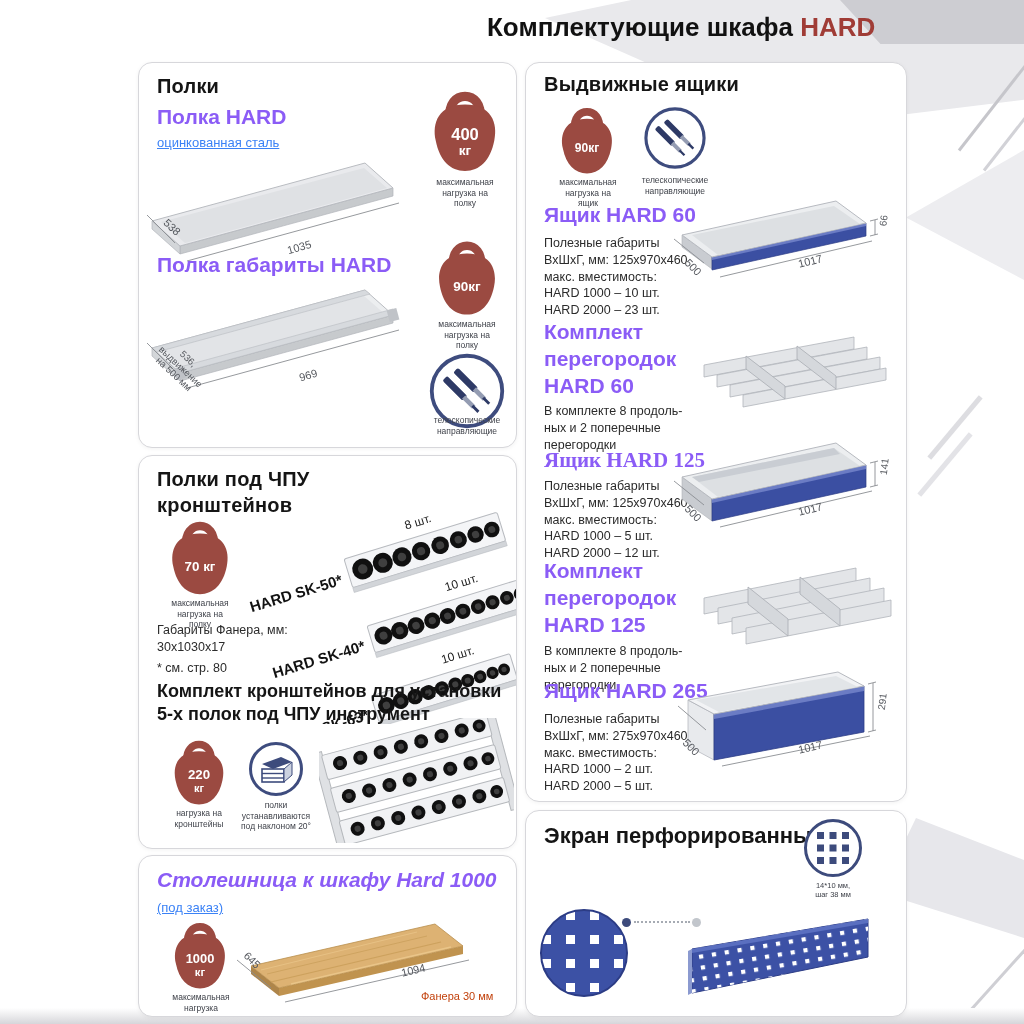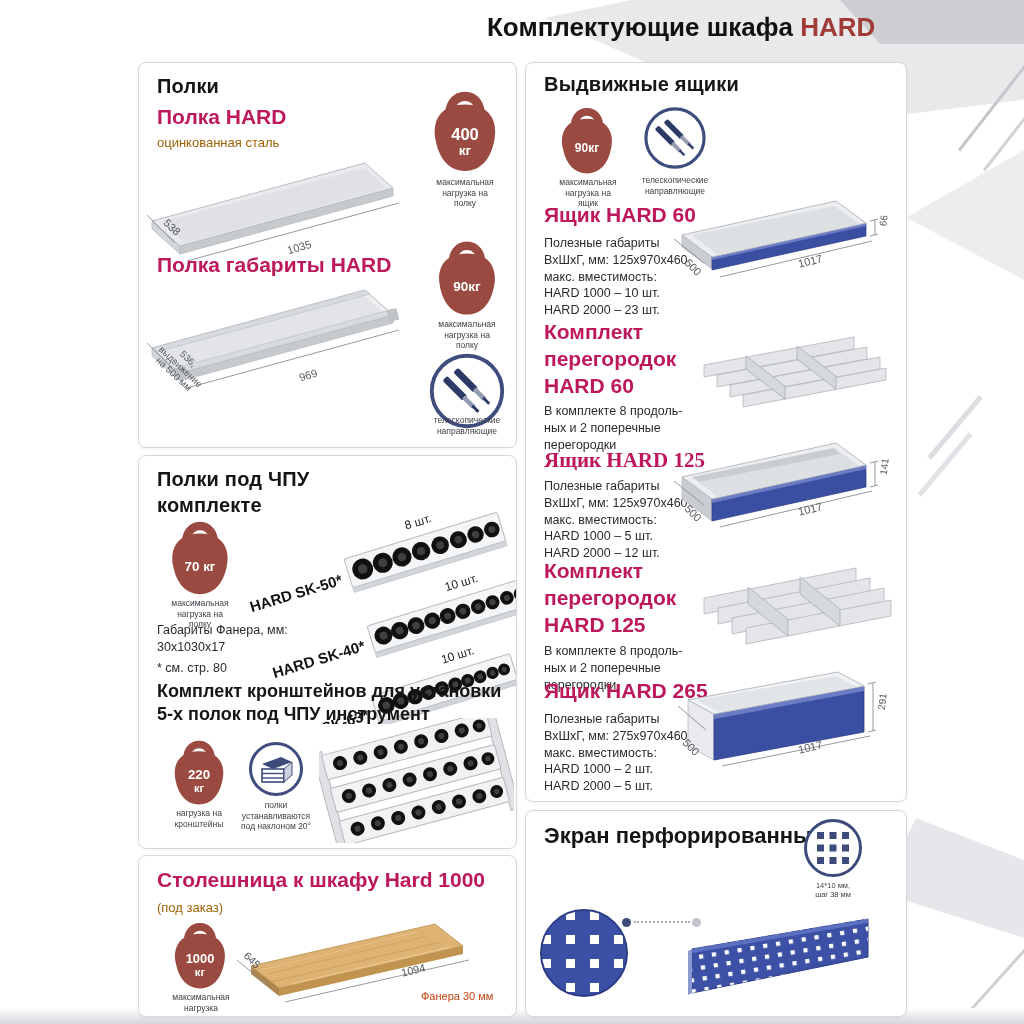--- a/index.html
+++ b/index.html
@@ -7,7 +7,7 @@
           font-family:"Liberation Sans",sans-serif;color:#222;}
   .abs{position:absolute;}
   .pre{white-space:pre-line;}
-  .card{position:absolute;background:#fff;border:1px solid #d7d7db;border-radius:8px;
+  .card{position:absolute;background:#fff;border:1px solid #d7d7db;border-radius:14px;
         box-shadow:0 1px 4px rgba(0,0,0,.05);overflow:hidden;}
   .h-section{font-size:20px;font-weight:bold;color:#151515;letter-spacing:.2px;}
   .h-product{font-size:21px;font-weight:bold;color:#be185d;}

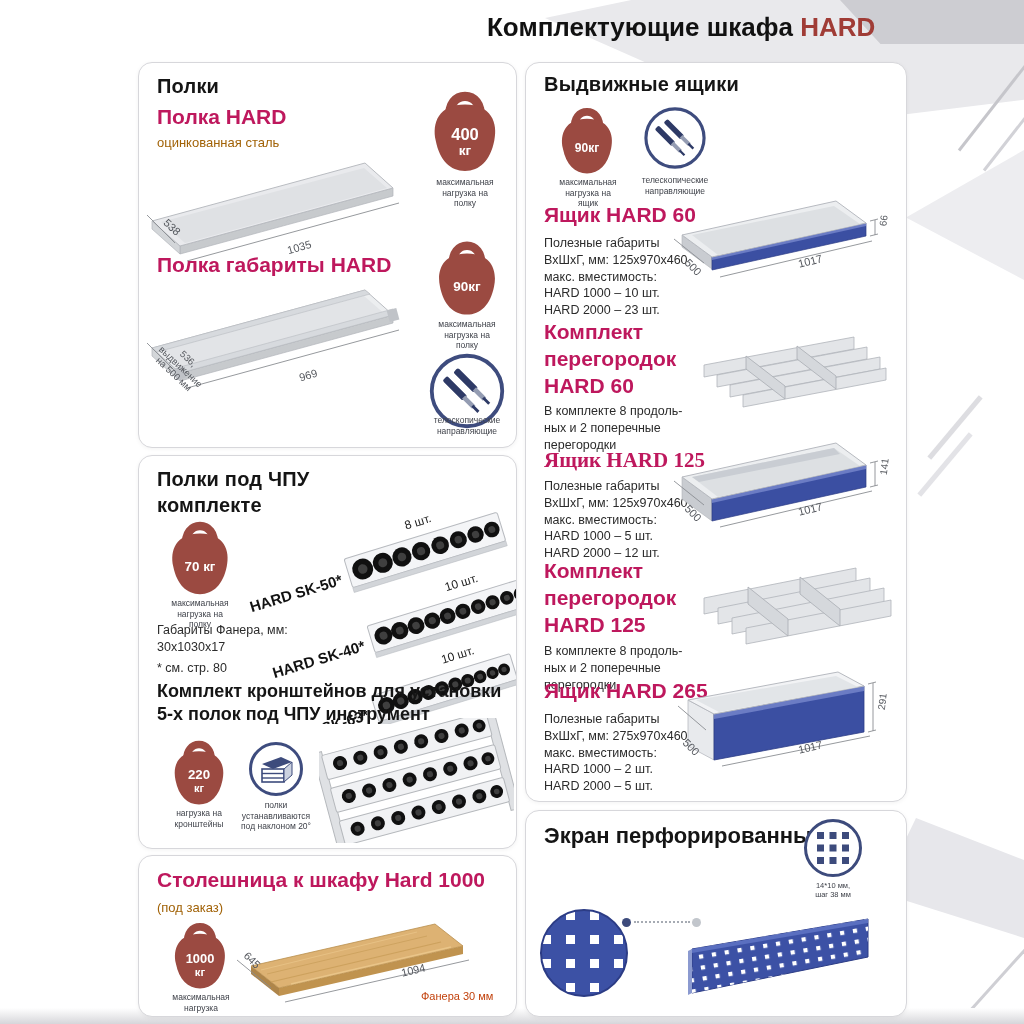--- a/index.html
+++ b/index.html
@@ -10,7 +10,7 @@
   .card{position:absolute;background:#fff;border:1px solid #d7d7db;border-radius:14px;
         box-shadow:0 1px 4px rgba(0,0,0,.05);overflow:hidden;}
   .h-section{font-size:20px;font-weight:bold;color:#151515;letter-spacing:.2px;}
-  .h-product{font-size:21px;font-weight:bold;color:#be185d;}
+  .h-product{font-size:21px;font-weight:bold;color:#8b5cf6;}
   .sub{font-size:13px;color:#a16207;}
   .body-txt{font-size:12.5px;line-height:1.34;color:#2b2b2b;}
   .cap{font-size:8.5px;line-height:1.25;color:#3f424a;text-align:center;white-space:pre-line;}

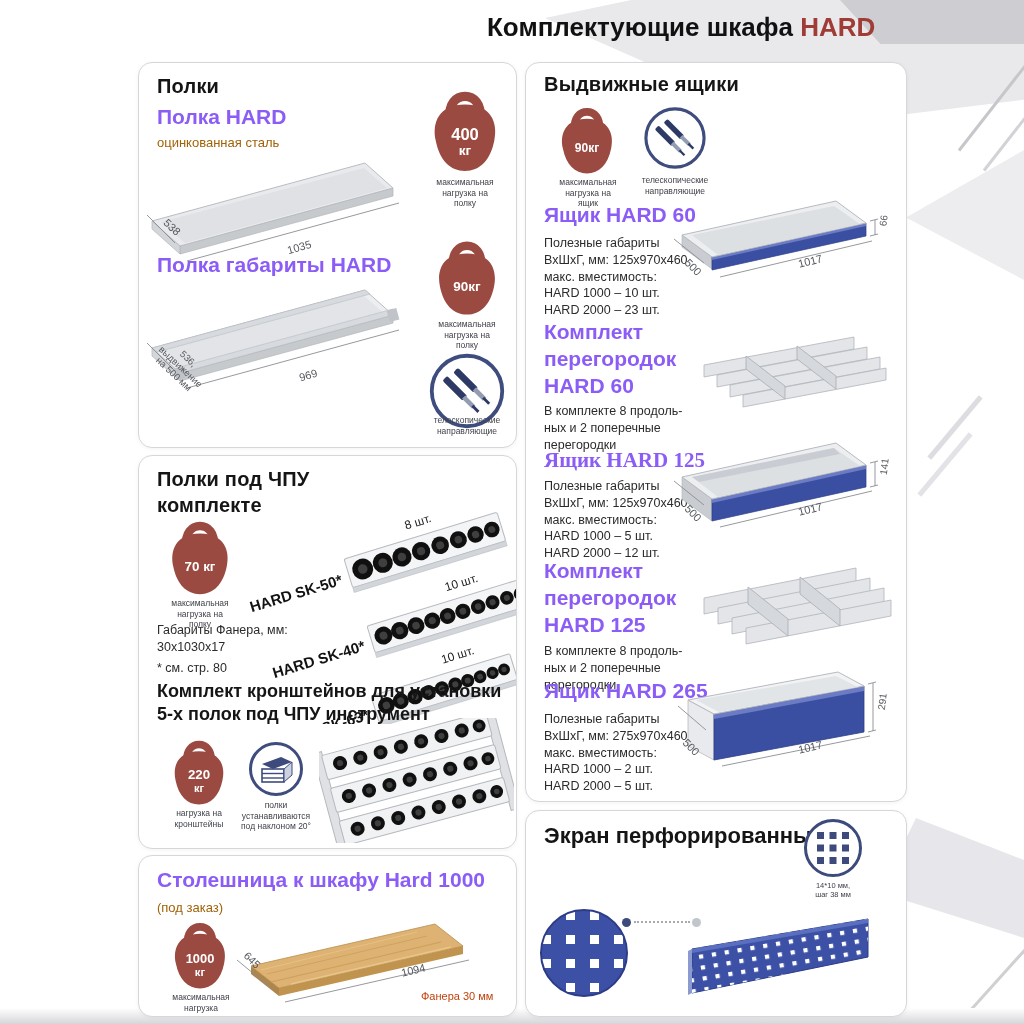--- a/index.html
+++ b/index.html
@@ -11,7 +11,7 @@
         box-shadow:0 1px 4px rgba(0,0,0,.05);overflow:hidden;}
   .h-section{font-size:20px;font-weight:bold;color:#151515;letter-spacing:.2px;}
   .h-product{font-size:21px;font-weight:bold;color:#8b5cf6;}
-  .sub{font-size:13px;color:#a16207;}
+  .sub{font-size:13px;color:#3b82f6;text-decoration:underline;}
   .body-txt{font-size:12.5px;line-height:1.34;color:#2b2b2b;}
   .cap{font-size:8.5px;line-height:1.25;color:#3f424a;text-align:center;white-space:pre-line;}
   .dim{position:absolute;font-size:11px;color:#55585e;text-align:center;line-height:1.12;white-space:pre-line;}

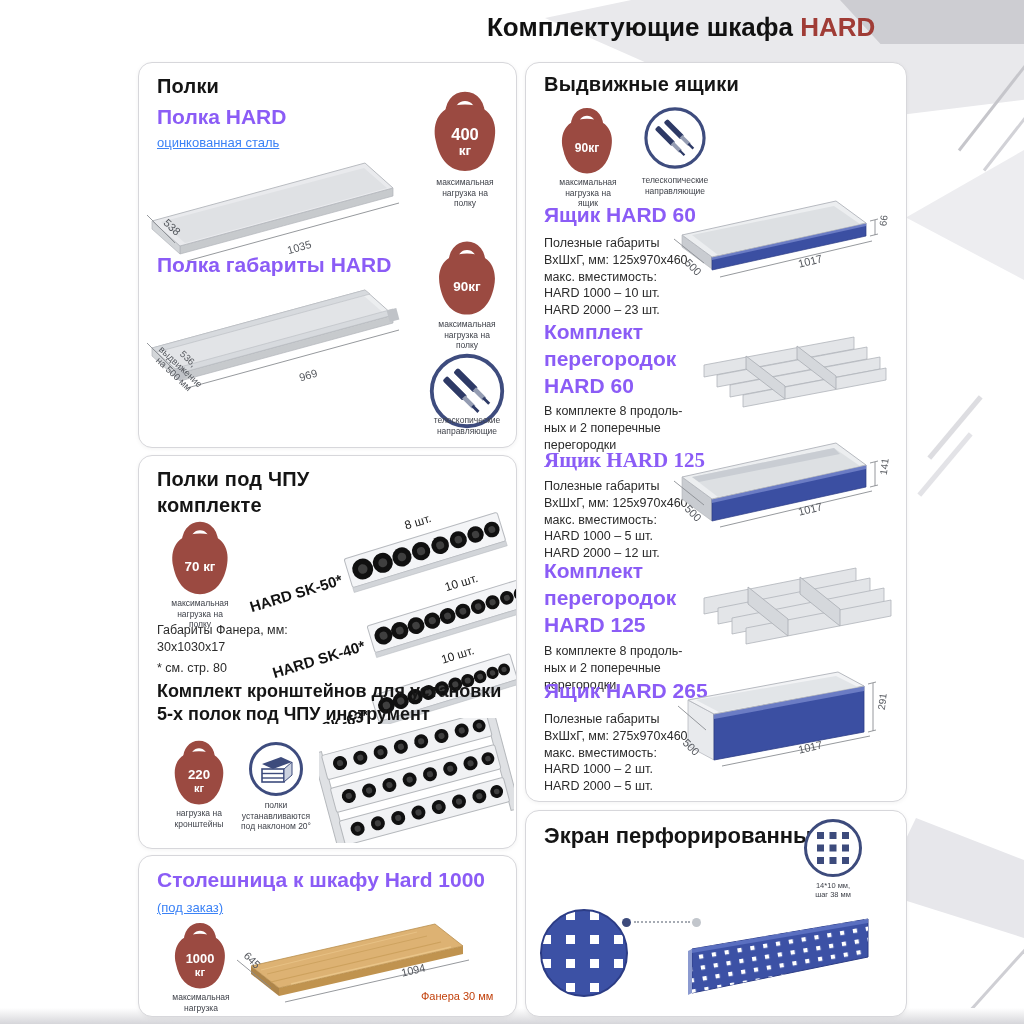--- a/index.html
+++ b/index.html
@@ -130,7 +130,7 @@
 
   <div class="card" style="left:138px;top:455px;width:377px;height:392px;">
     <div class="abs h-section pre" style="left:18px;top:10px;line-height:1.3;">Полки под ЧПУ
-комплекте</div>
+кронштейнов</div>
 
     <svg class="abs" style="left:24px;top:58px;" width="74" height="82" viewBox="0 0 80 92">
       <path d="M25,36 C20,6 60,6 55,36" fill="none" stroke="#9b4a41" stroke-width="9.5" stroke-linecap="round"></path>

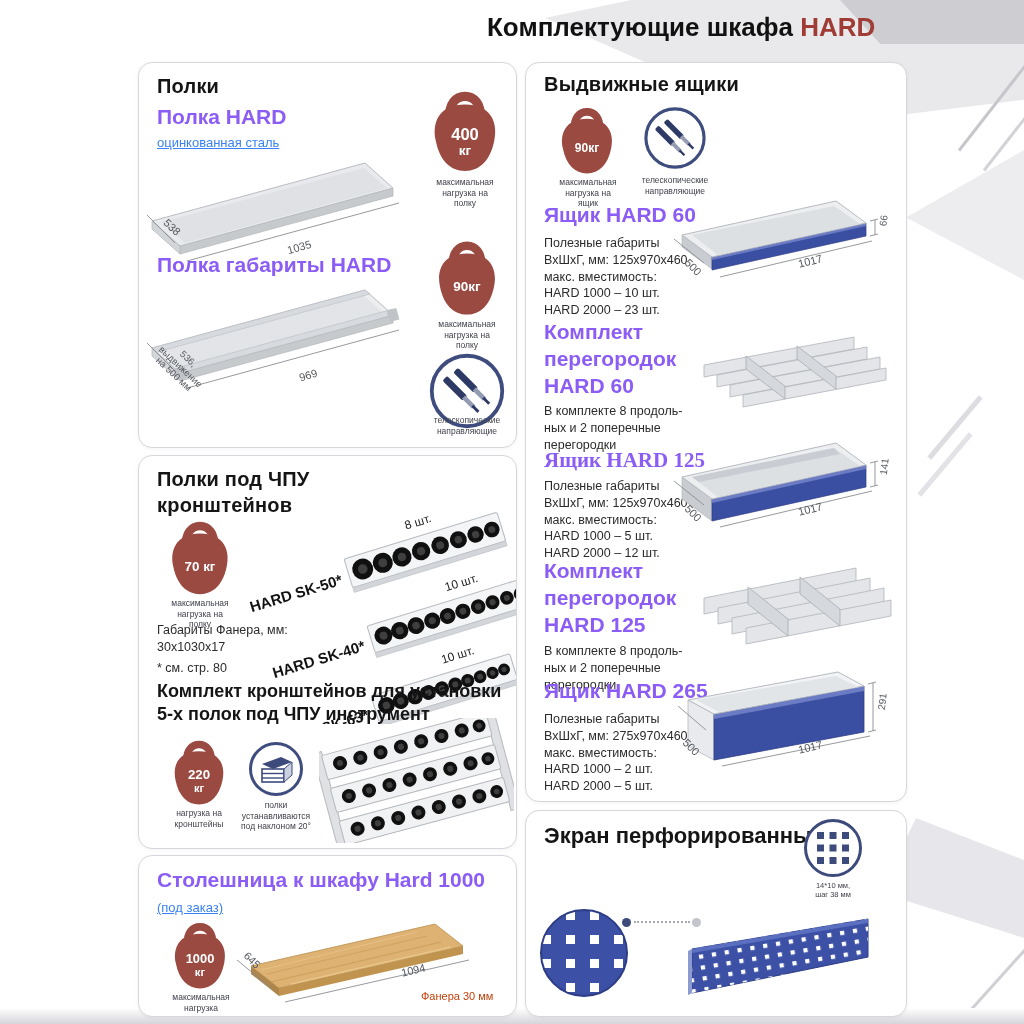--- a/index.html
+++ b/index.html
@@ -312,7 +312,7 @@
   </div>
 
   <div class="card" style="left:138px;top:855px;width:377px;height:160px;">
-    <div class="abs h-product" style="left:18px;top:12px;">Столешница к шкафу Hard 1000</div>
+    <div class="abs h-product" style="left:18px;top:12px;font-style:italic;">Столешница к шкафу Hard 1000</div>
     <div class="abs sub" style="left:18px;top:44px;">(под заказ)</div>
 
     <svg class="abs" style="left:28px;top:60px;" width="66" height="74" viewBox="0 0 80 92">

